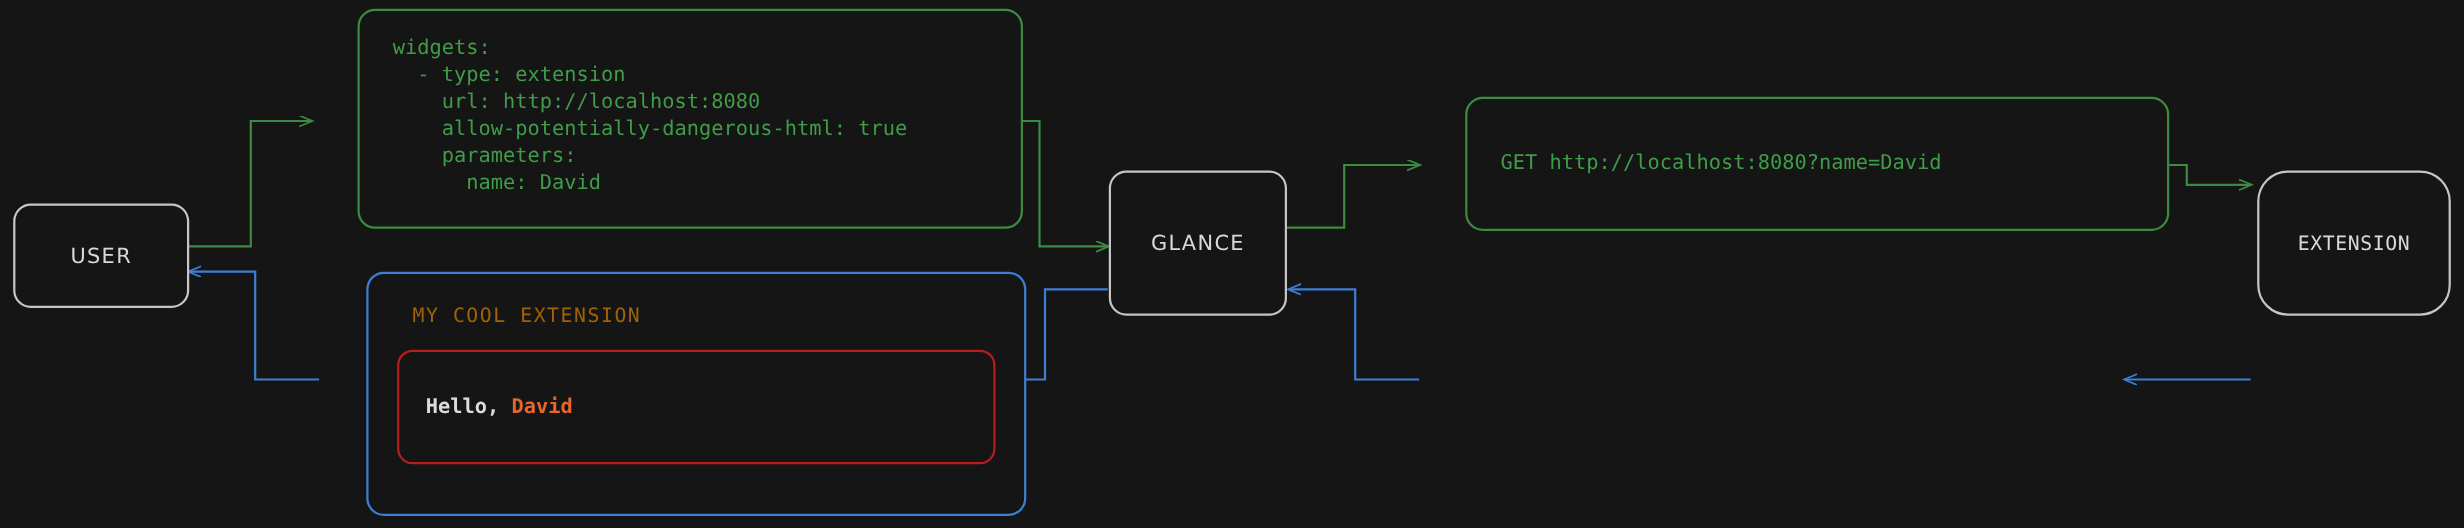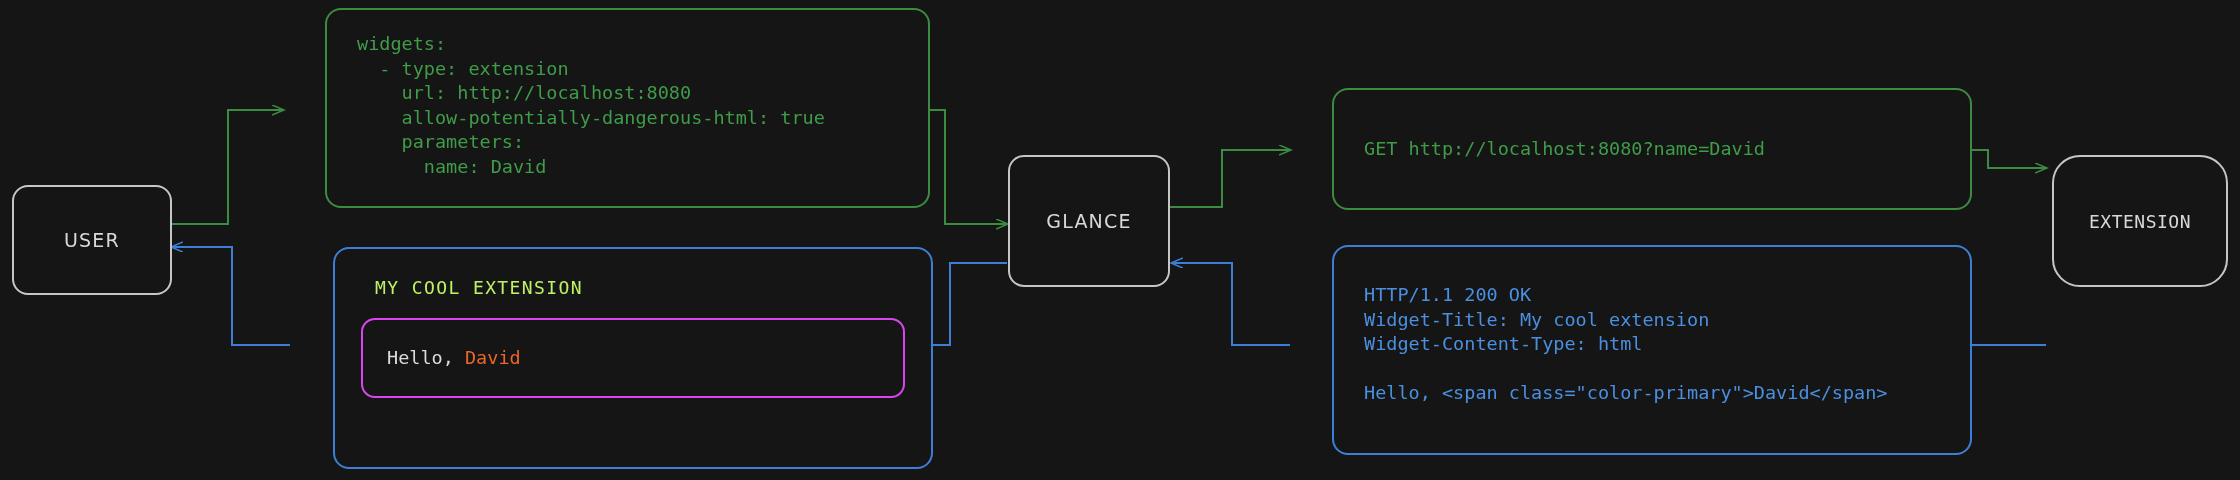--- a/index.html
+++ b/index.html
@@ -130,7 +130,7 @@
     </g>
   </svg>
 
-  <div class="node" style="left:12px; top:185px; width:160px; height:110px;">
+  <div class="node" style="left:12px; top:185px; width:160px; height:95px;">
     <span>USER</span>
   </div>
 

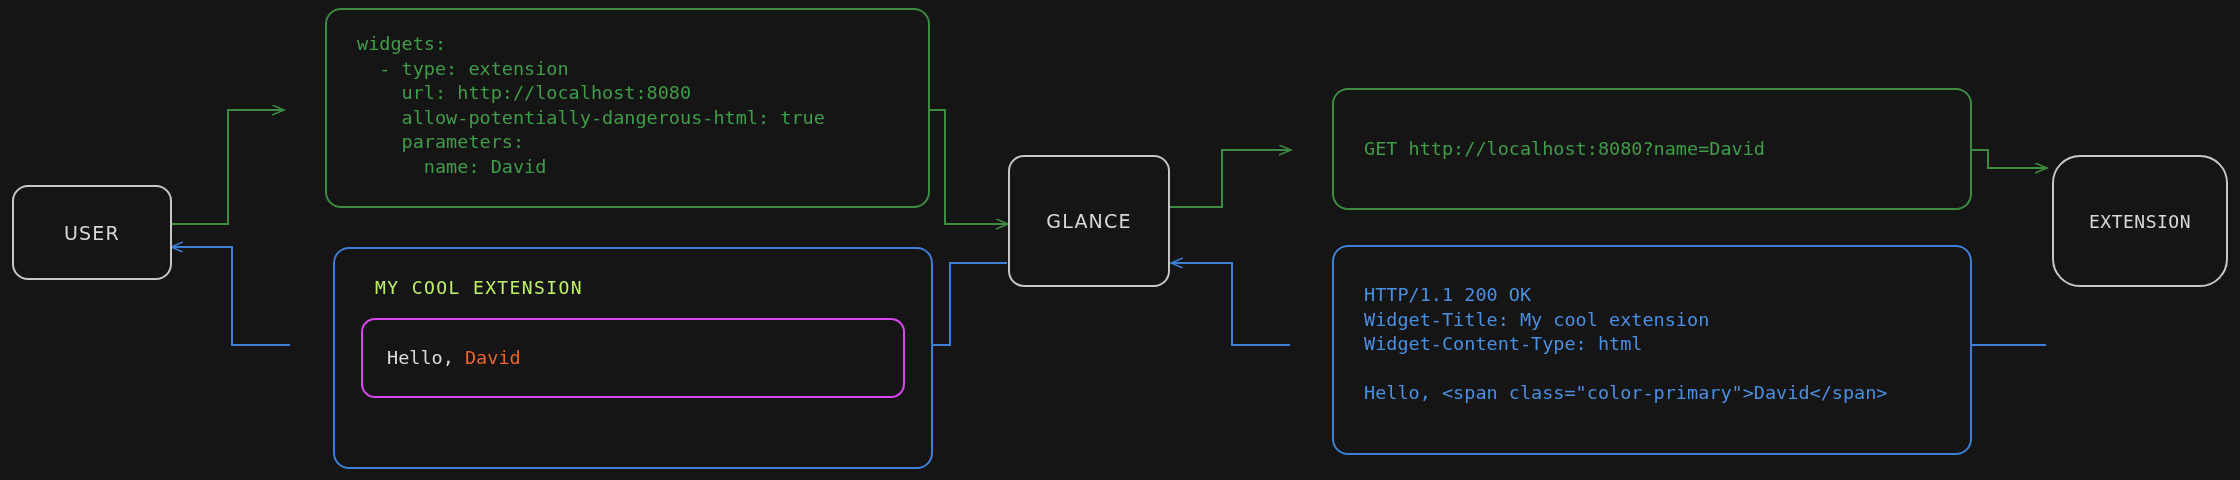--- a/index.html
+++ b/index.html
@@ -76,7 +76,7 @@
 
   
   .widget-title {
-    color: #bef264;
+    color: #a16207;
     font-family: "DejaVu Sans Mono", monospace;
     font-size: 18px;
     letter-spacing: 1.4px;

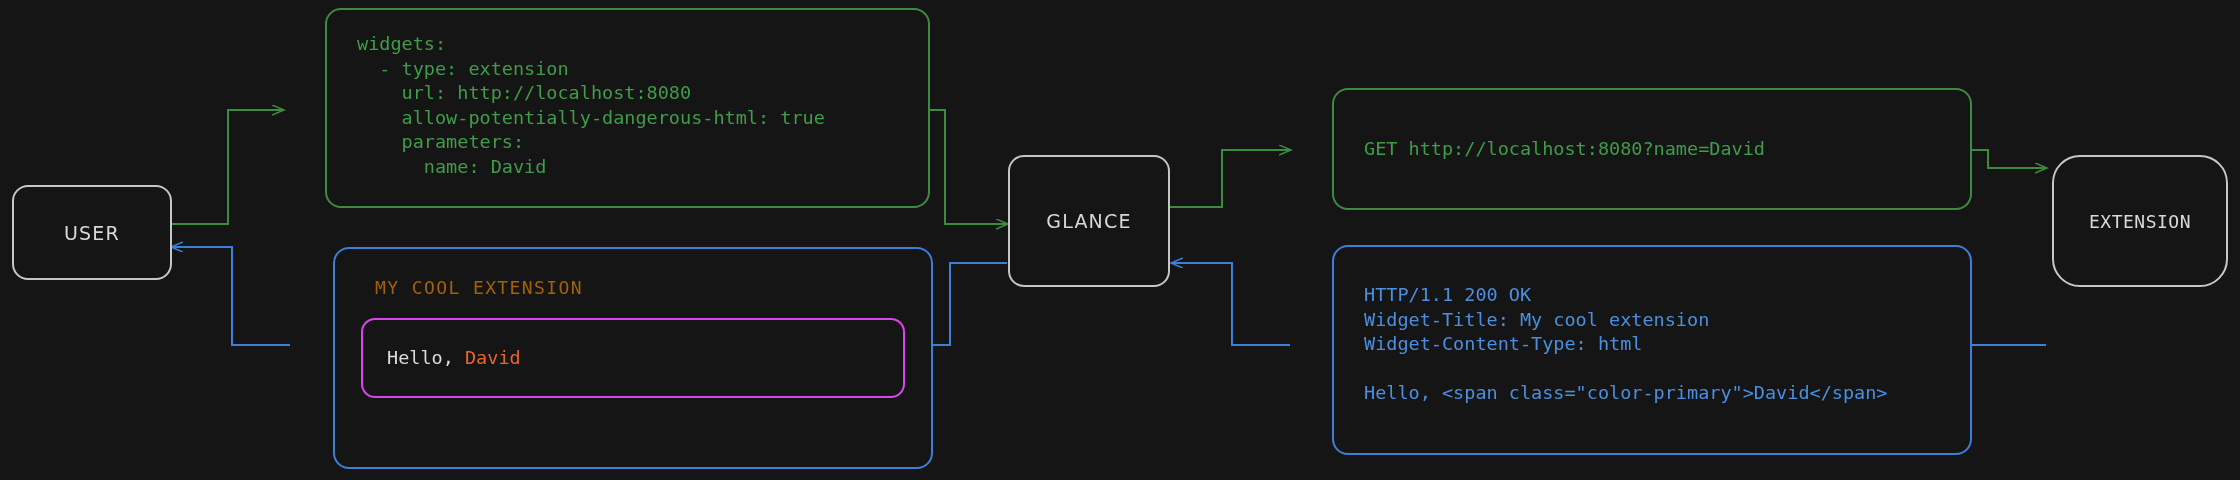--- a/index.html
+++ b/index.html
@@ -155,13 +155,6 @@
     <pre class="code green">GET http://localhost:8080?name=David</pre>
   </div>
 
-  <div class="panel blue" style="left:1292px; top:245px; width:640px; height:210px; padding-top:36px;">
-    <pre class="code blue">HTTP/1.1 200 OK
-Widget-Title: My cool extension
-Widget-Content-Type: html
-
-Hello, &lt;span class="color-primary"&gt;David&lt;/span&gt;</pre>
-  </div>
 
   <div class="panel blue" style="left:293px; top:247px; width:600px; height:222px; padding:28px 26px;">
     <div class="widget-title">MY COOL EXTENSION</div>

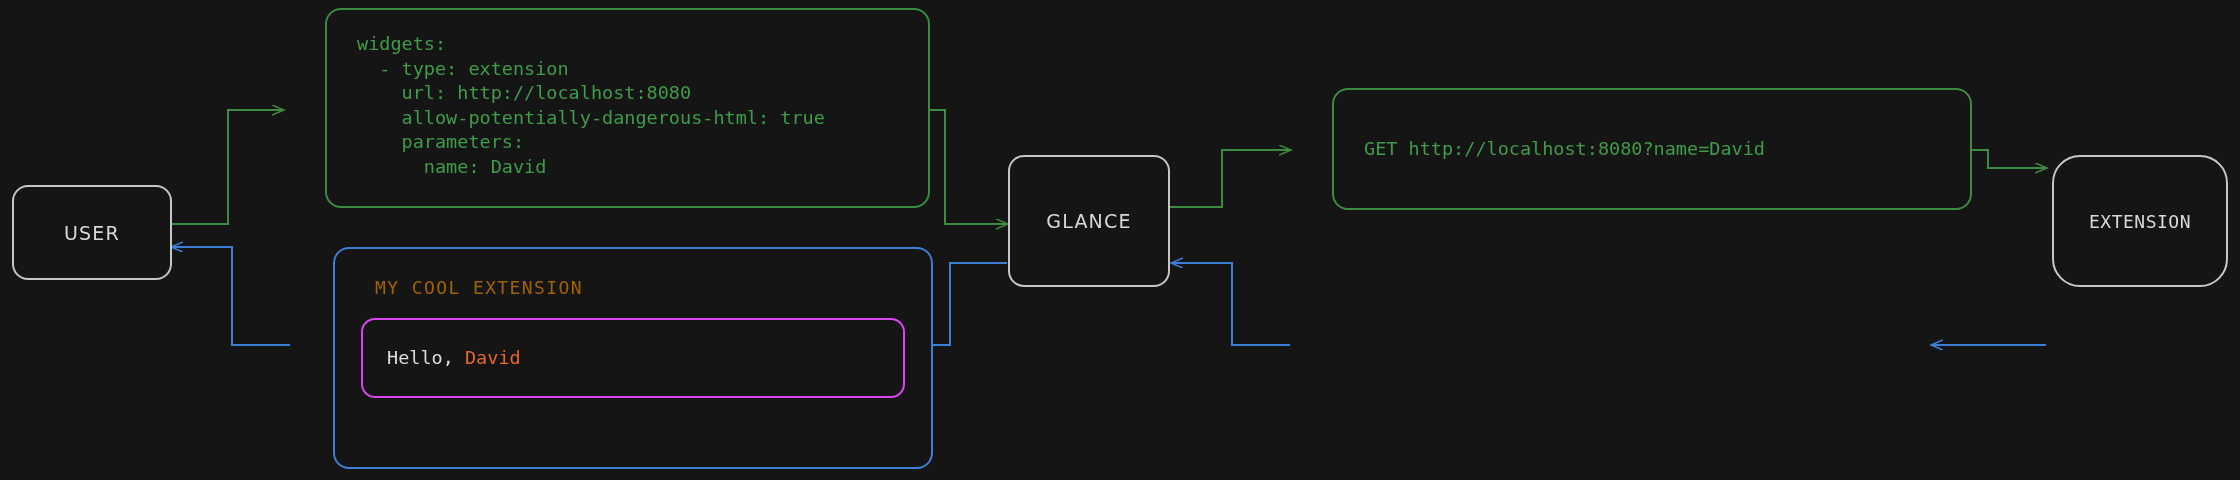--- a/index.html
+++ b/index.html
@@ -84,13 +84,14 @@
   }
   .widget-body {
     box-sizing: border-box;
-    border: 2px solid #d946ef;
+    border: 2px solid #b91c1c;
     border-radius: 14px;
-    padding: 26px 24px;
+    padding: 38px 24px;
     color: #dcdcdc;
     font-family: "DejaVu Sans Mono", monospace;
     font-size: 18.5px;
     line-height: 24px;
+    font-weight: bold;
   }
   .accent { color: #e8662a; }
 </style>

